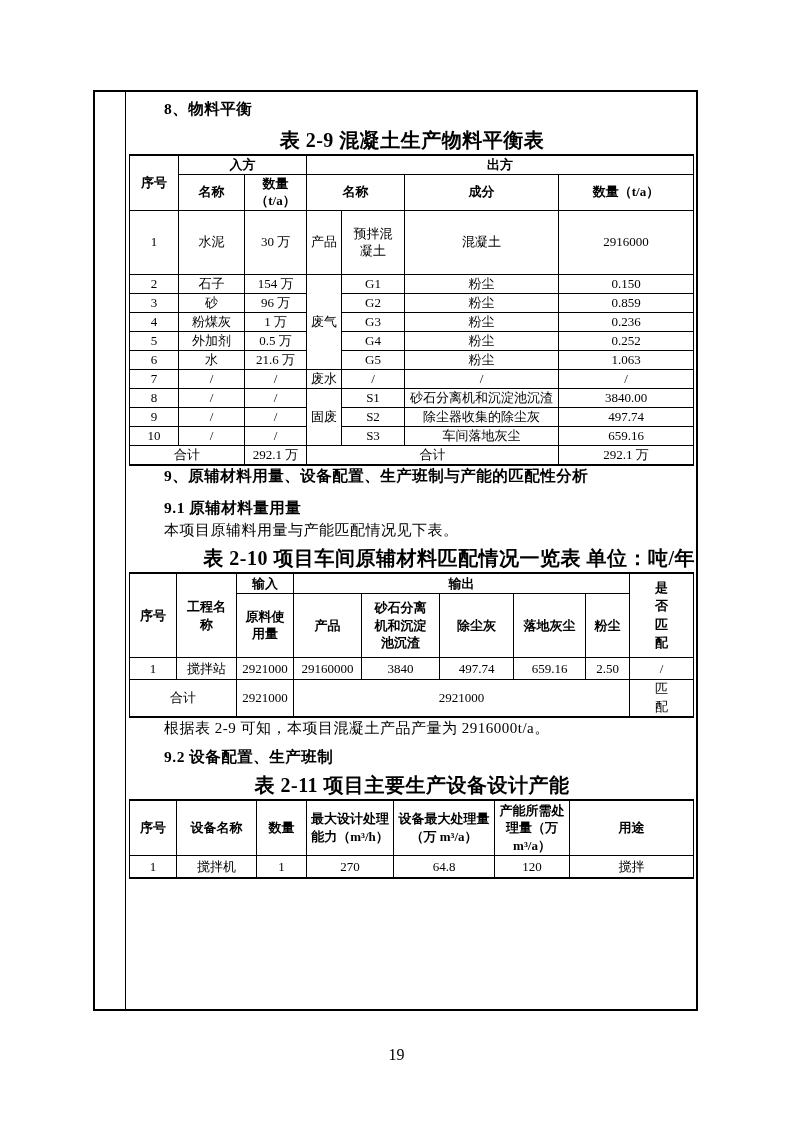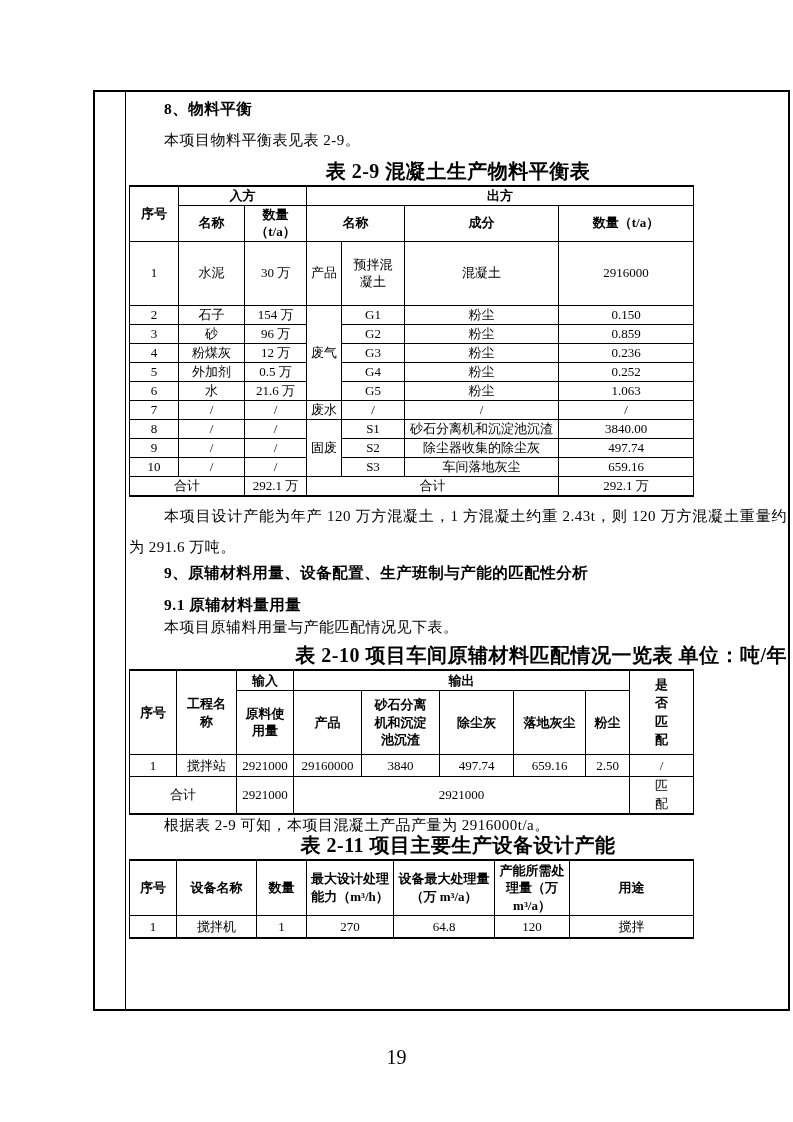--- a/index.html
+++ b/index.html
@@ -13,7 +13,7 @@
   .page { position: relative; width: 793px; height: 1122px; background: #fff; overflow: hidden; }
   .frame {
     position: absolute; left: 93px; top: 90px;
-    width: 697px; height: 921px;
+    width: 605px; height: 921px;
     border: 2px solid #000;
     display: flex;
   }

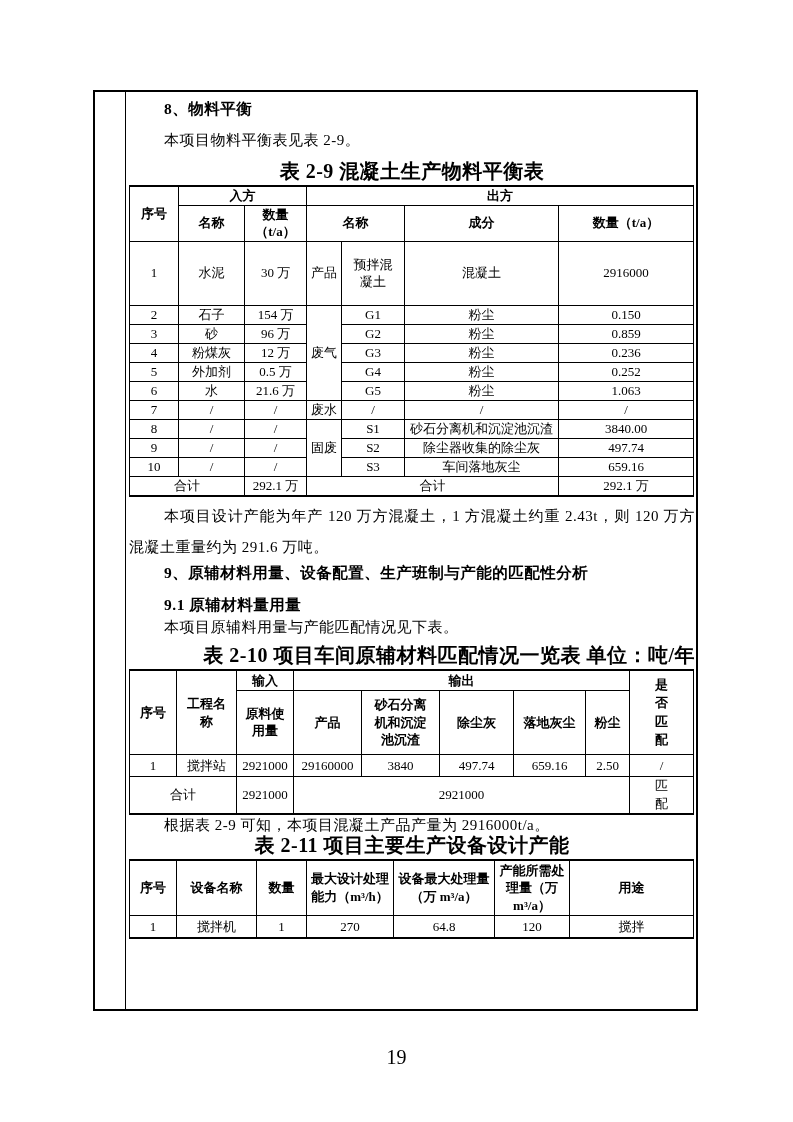--- a/index.html
+++ b/index.html
@@ -92,7 +92,6 @@
     <div class="content">
 
       <div class="heading h8">8、物料平衡</div>
-      <p class="para intro1">本项目物料平衡表见表 2-9。</p>
 
       <div class="tbl-title tt9">表 2-9 混凝土生产物料平衡表</div>
       <table>

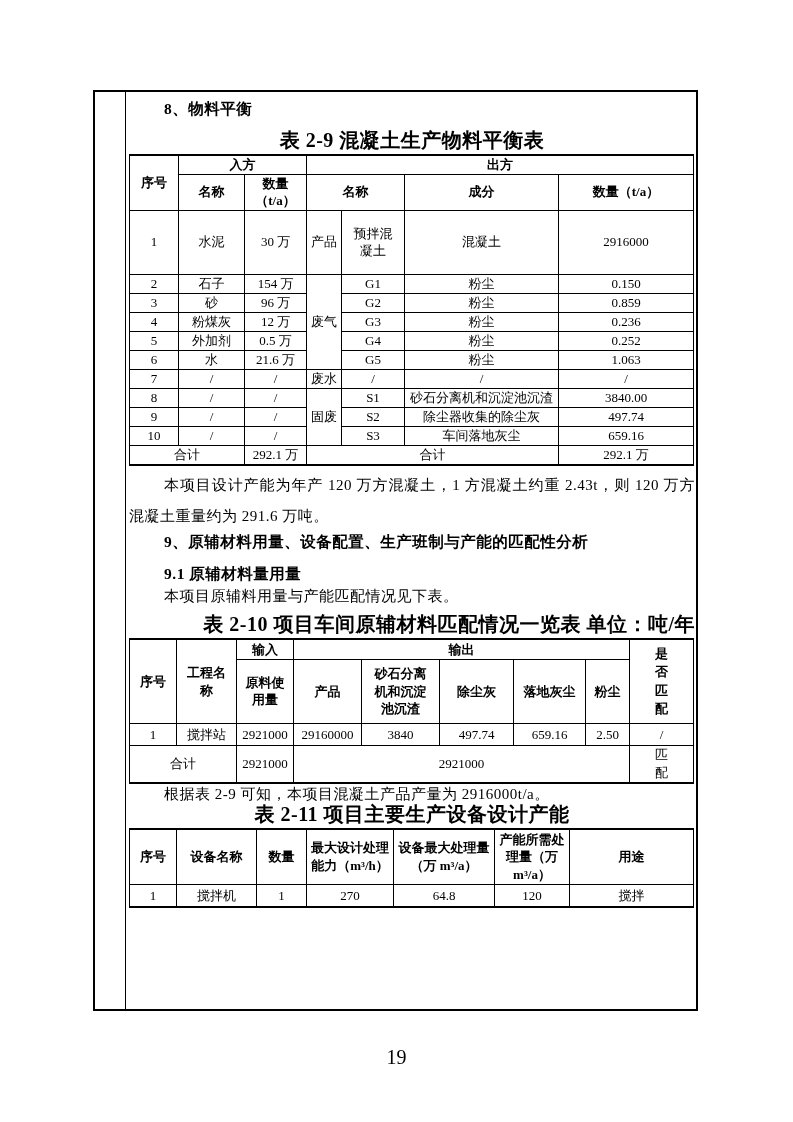--- a/index.html
+++ b/index.html
@@ -151,7 +151,7 @@
         <tr class="t9r">
           <td>4</td>
           <td>粉煤灰</td>
-          <td>12 万</td>
+          <td>1 万</td>
           <td>G3</td>
           <td>粉尘</td>
           <td>0.236</td>

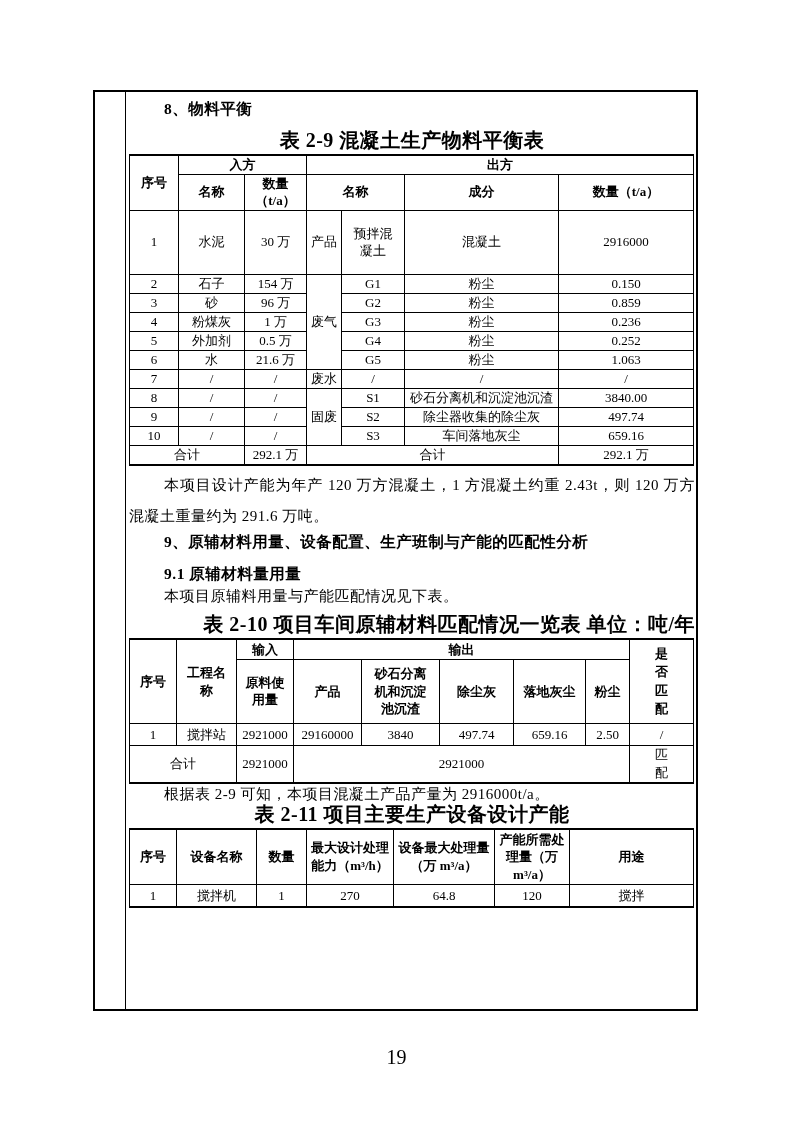--- a/index.html
+++ b/index.html
@@ -215,7 +215,6 @@
       </tbody>
         </table>
 
-      <p class="para just after9">本项目设计产能为年产 120 万方混凝土，1 方混凝土约重 2.43t，则 120 万方混凝土重量约为 291.6 万吨。</p>
 
       <div class="heading h9">9、原辅材料用量、设备配置、生产班制与产能的匹配性分析</div>
       <div class="heading h91">9.1 原辅材料量用量</div>

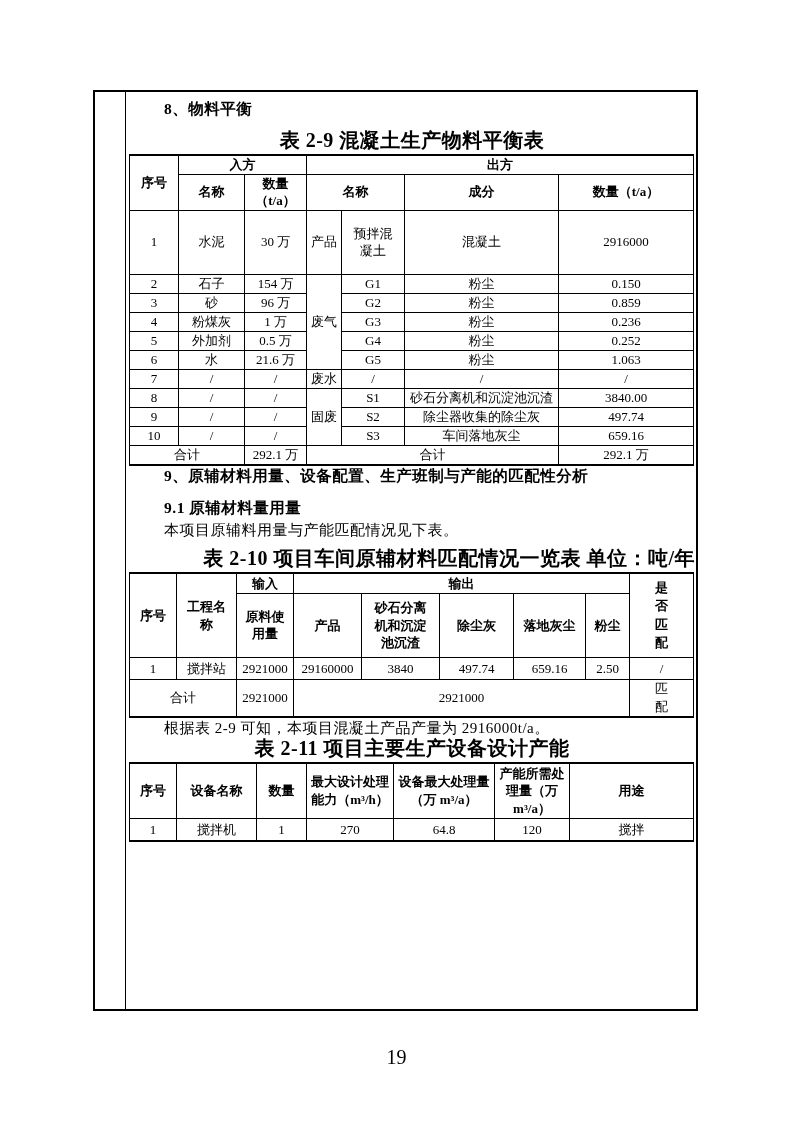--- a/index.html
+++ b/index.html
@@ -281,6 +281,7 @@
 
       <p class="para note10">根据表 2-9 可知，本项目混凝土产品产量为 2916000t/a。</p>
 
+      <div class="heading h92">9.2 设备配置、生产班制</div>
 
       <div class="tbl-title tt11">表 2-11 项目主要生产设备设计产能</div>
       <table>

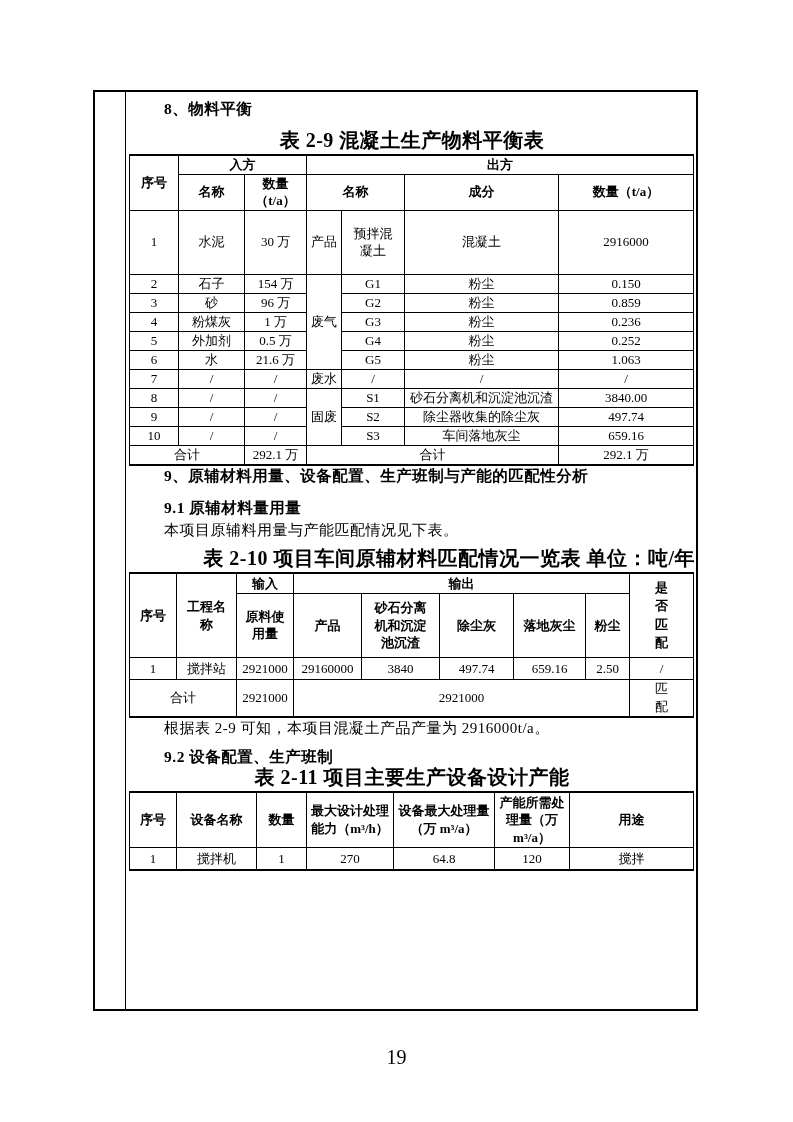--- a/index.html
+++ b/index.html
@@ -49,7 +49,7 @@
   }
   .tt9 { margin-top: 11px; }
   .tt10 { margin-top: 8px; text-align: right; }
-  .tt11 { }
+  .tt11 { margin-top: 8px; }
   table {
     border-collapse: collapse; table-layout: fixed;
     width: 564px;

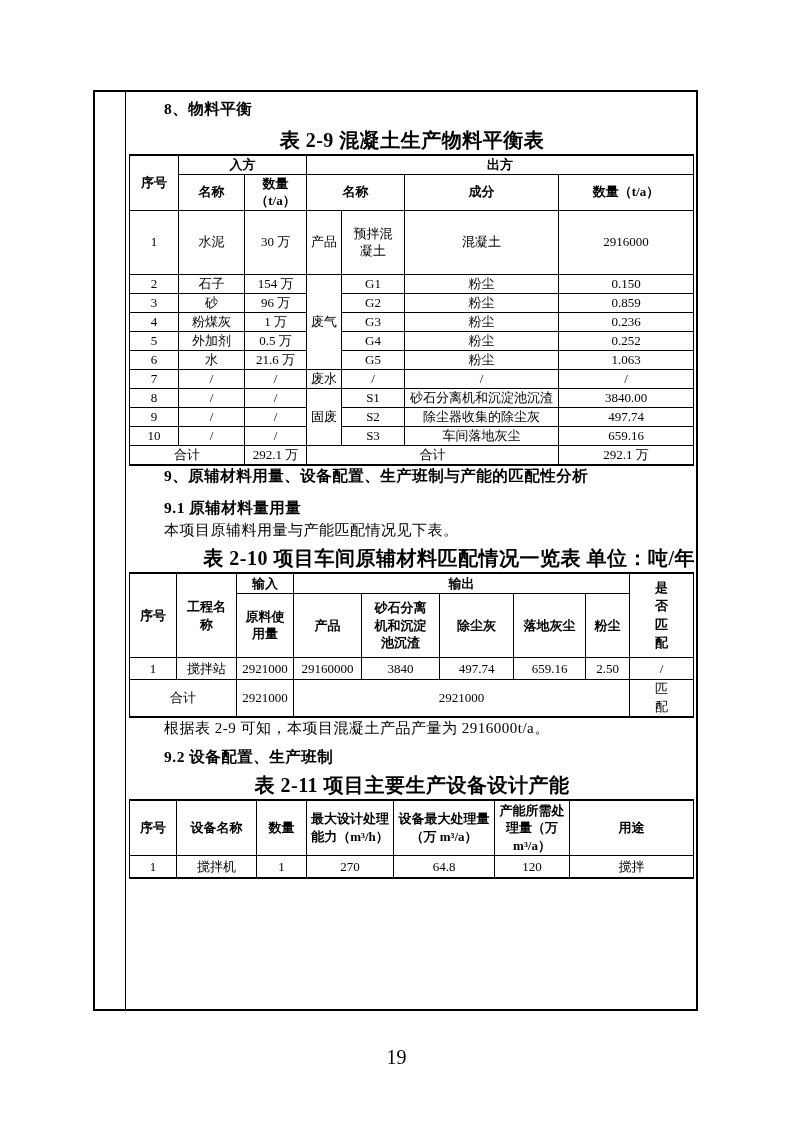--- a/index.html
+++ b/index.html
@@ -80,7 +80,7 @@
   .pagenum {
     position: absolute; top: 1046px; left: 0;
     width: 100%; text-align: center;
-    font-size: 20px;
+    font-size: 16px;
   }
 </style>
 </head>

